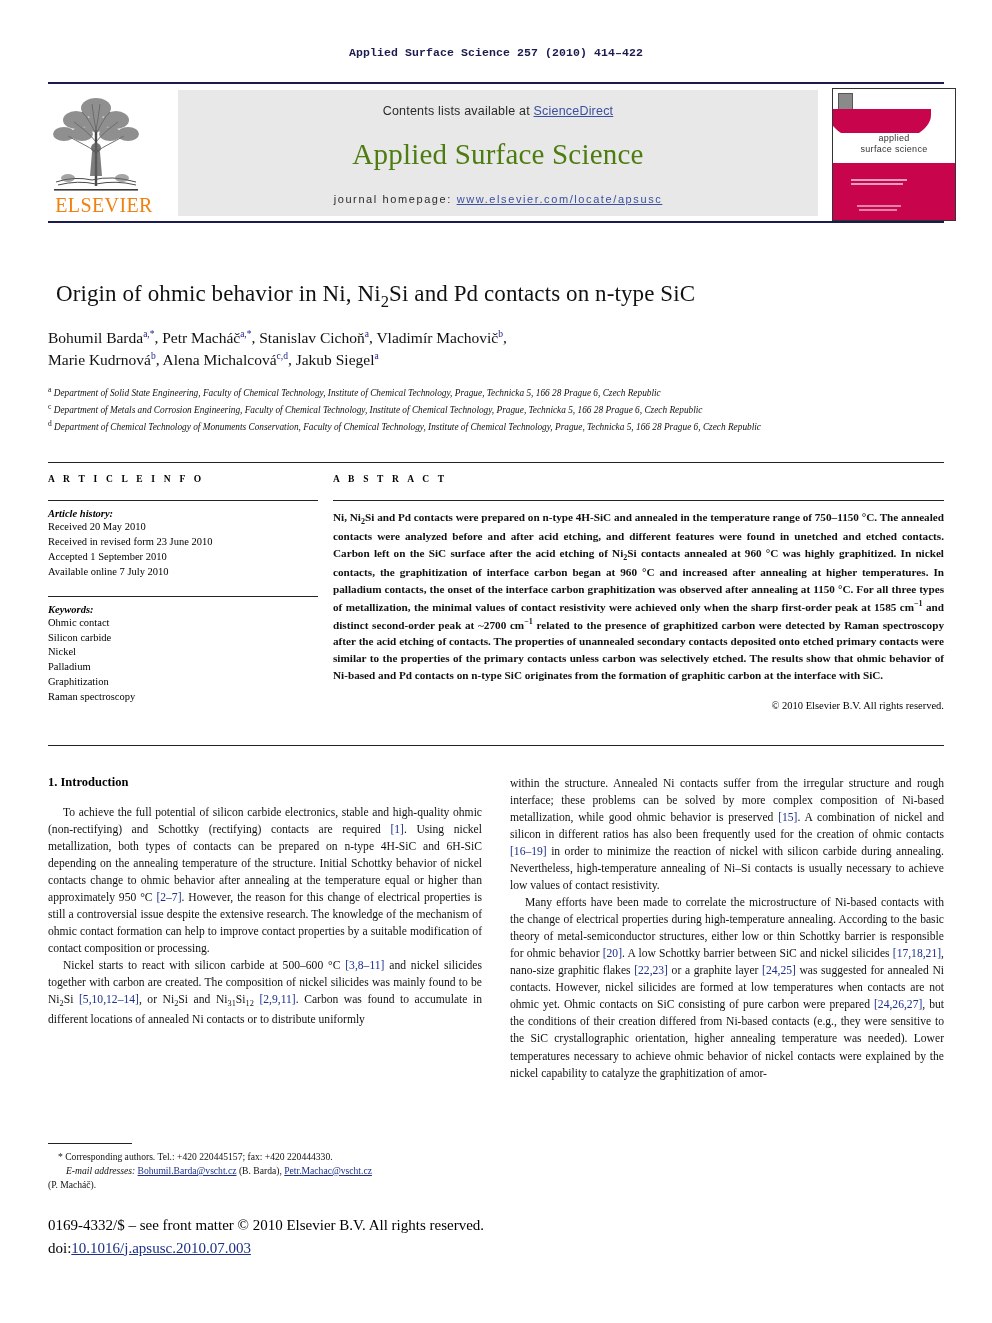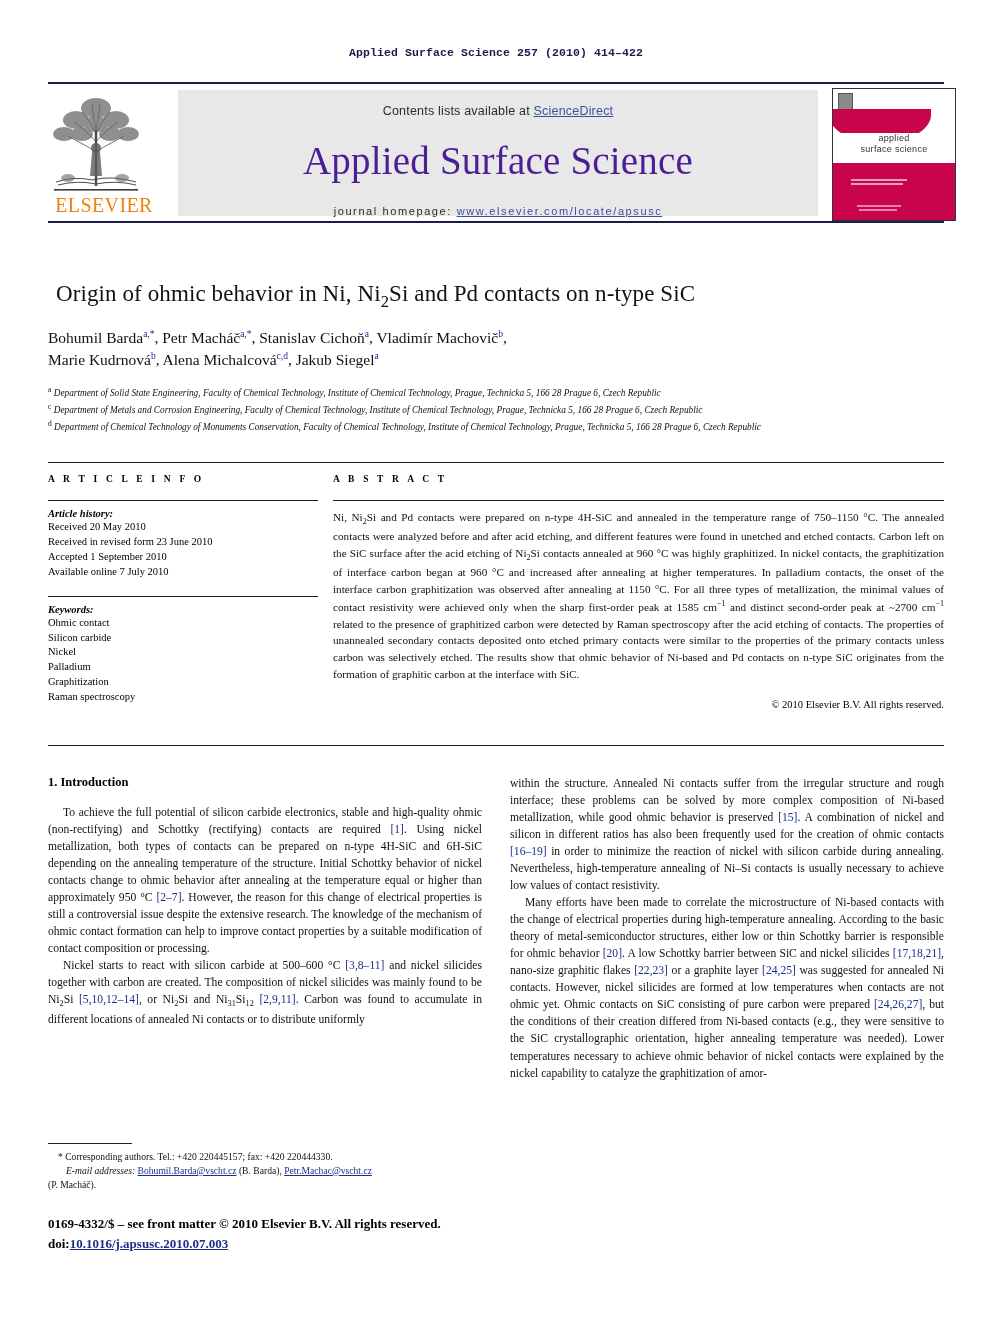--- a/index.html
+++ b/index.html
@@ -84,8 +84,8 @@
   .banner .jtitle {
     margin-top: 20px;
     font-family: "Liberation Serif", serif;
-    font-size: 39px;
-    color: #4c1d95;
+    font-size: 29px;
+    color: #4d7c0f;
     letter-spacing: 0.2px;
   }
   .banner .homepage {

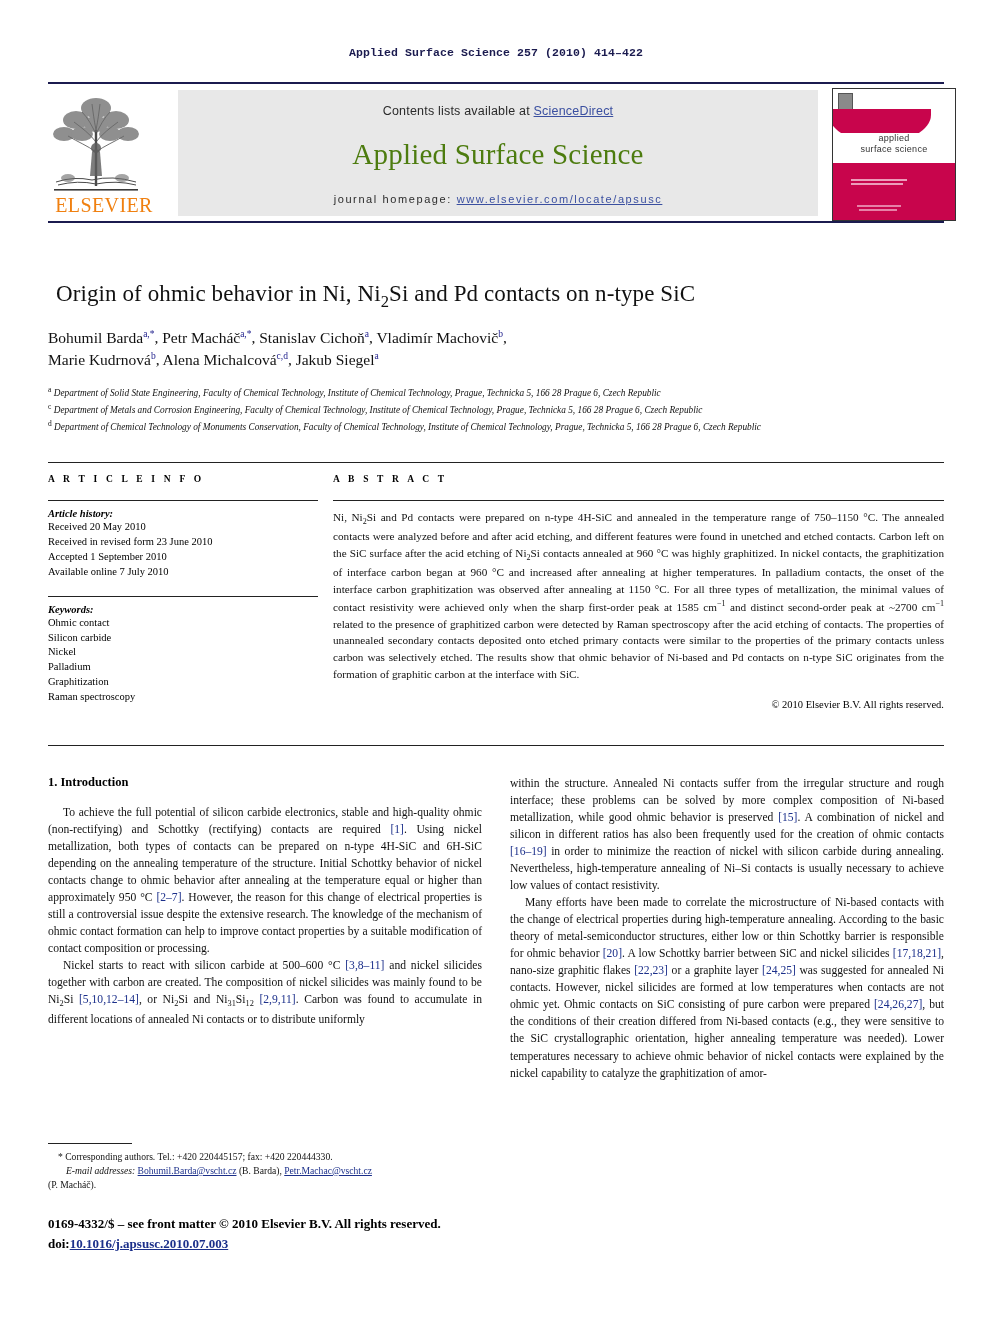--- a/index.html
+++ b/index.html
@@ -216,6 +216,7 @@
     line-height:1.5;
     text-align:justify;
     color:#111;
+    font-weight:bold;
   }
   .copyright {
     margin-top:16px;

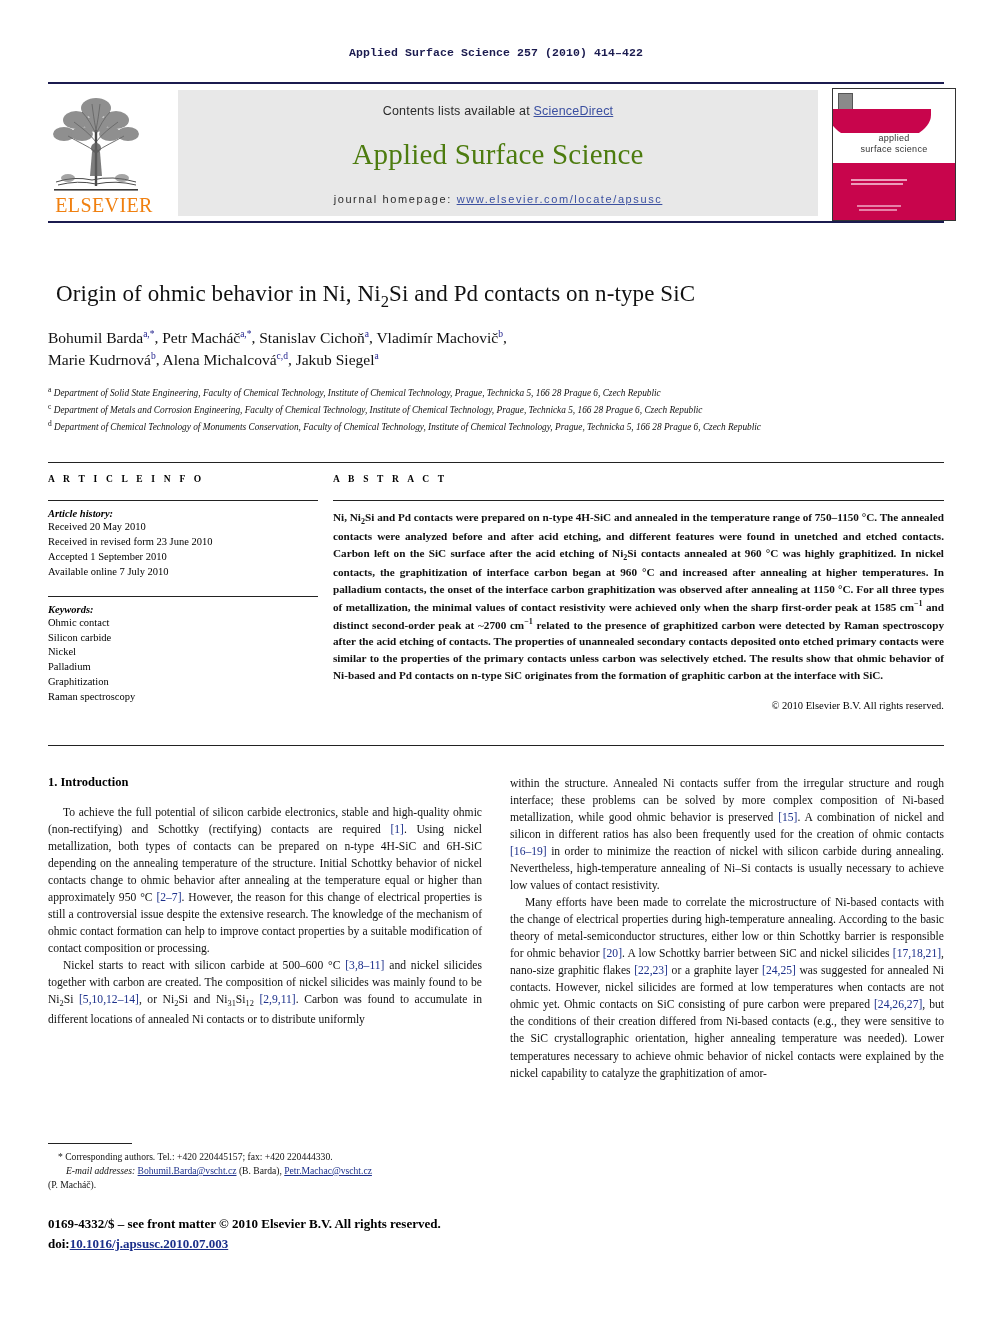--- a/index.html
+++ b/index.html
@@ -271,9 +271,8 @@
   .imprint {
     position:absolute; left:48px; top:1214px; width:440px;
     font-family:"Liberation Serif", serif;
-    font-size:13px;
+    font-size:15px;
     line-height:1.5;
-    font-weight:bold;
   }
   .imprint .doi { color:#1b2f8a; }
 </style>

